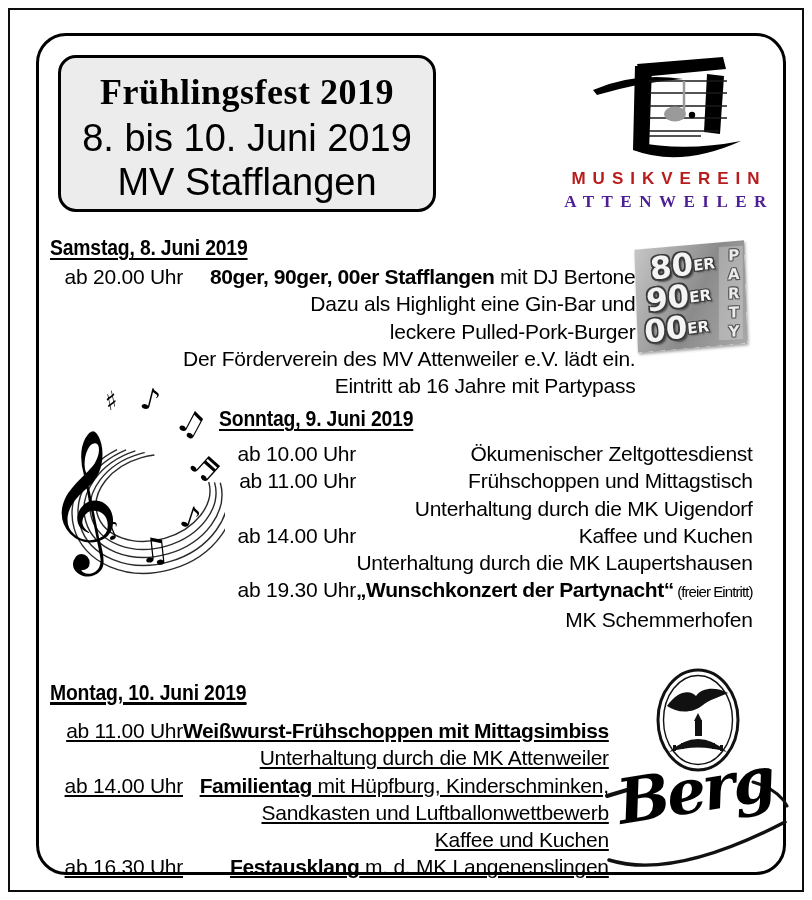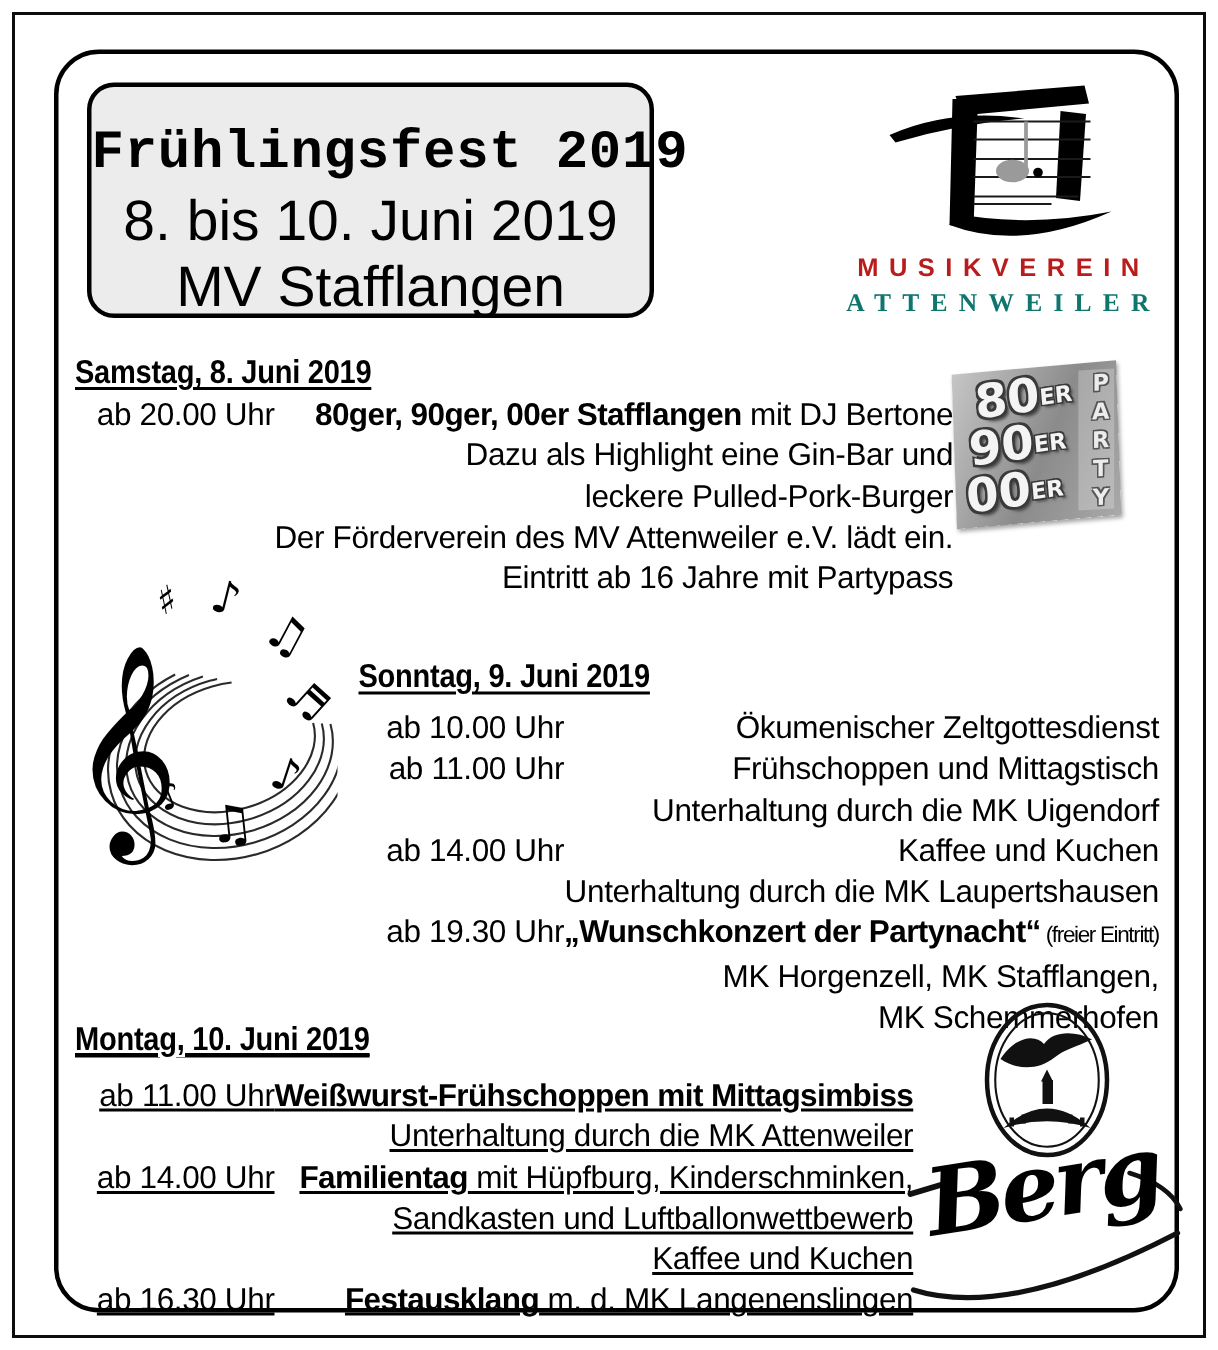--- a/index.html
+++ b/index.html
@@ -13,7 +13,7 @@
   .title-box{position:absolute;left:19px;top:19px;width:378px;height:157px;
              background:#ececec;border:3px solid #000;border-radius:18px;
              text-align:center;box-sizing:border-box;padding-top:10px;}
-  .tb1{font-family:Liberation Mono, monospace;font-weight:700;font-size:36px;line-height:48px;letter-spacing:0.5px;white-space:nowrap;margin-top:10px;}
+  .tb1{font-family:Liberation Serif, serif;font-weight:700;font-size:36px;line-height:48px;letter-spacing:0.5px;white-space:nowrap;}
   .tb2,.tb3{font-weight:400;font-size:38px;line-height:44px;white-space:nowrap;}
 
   

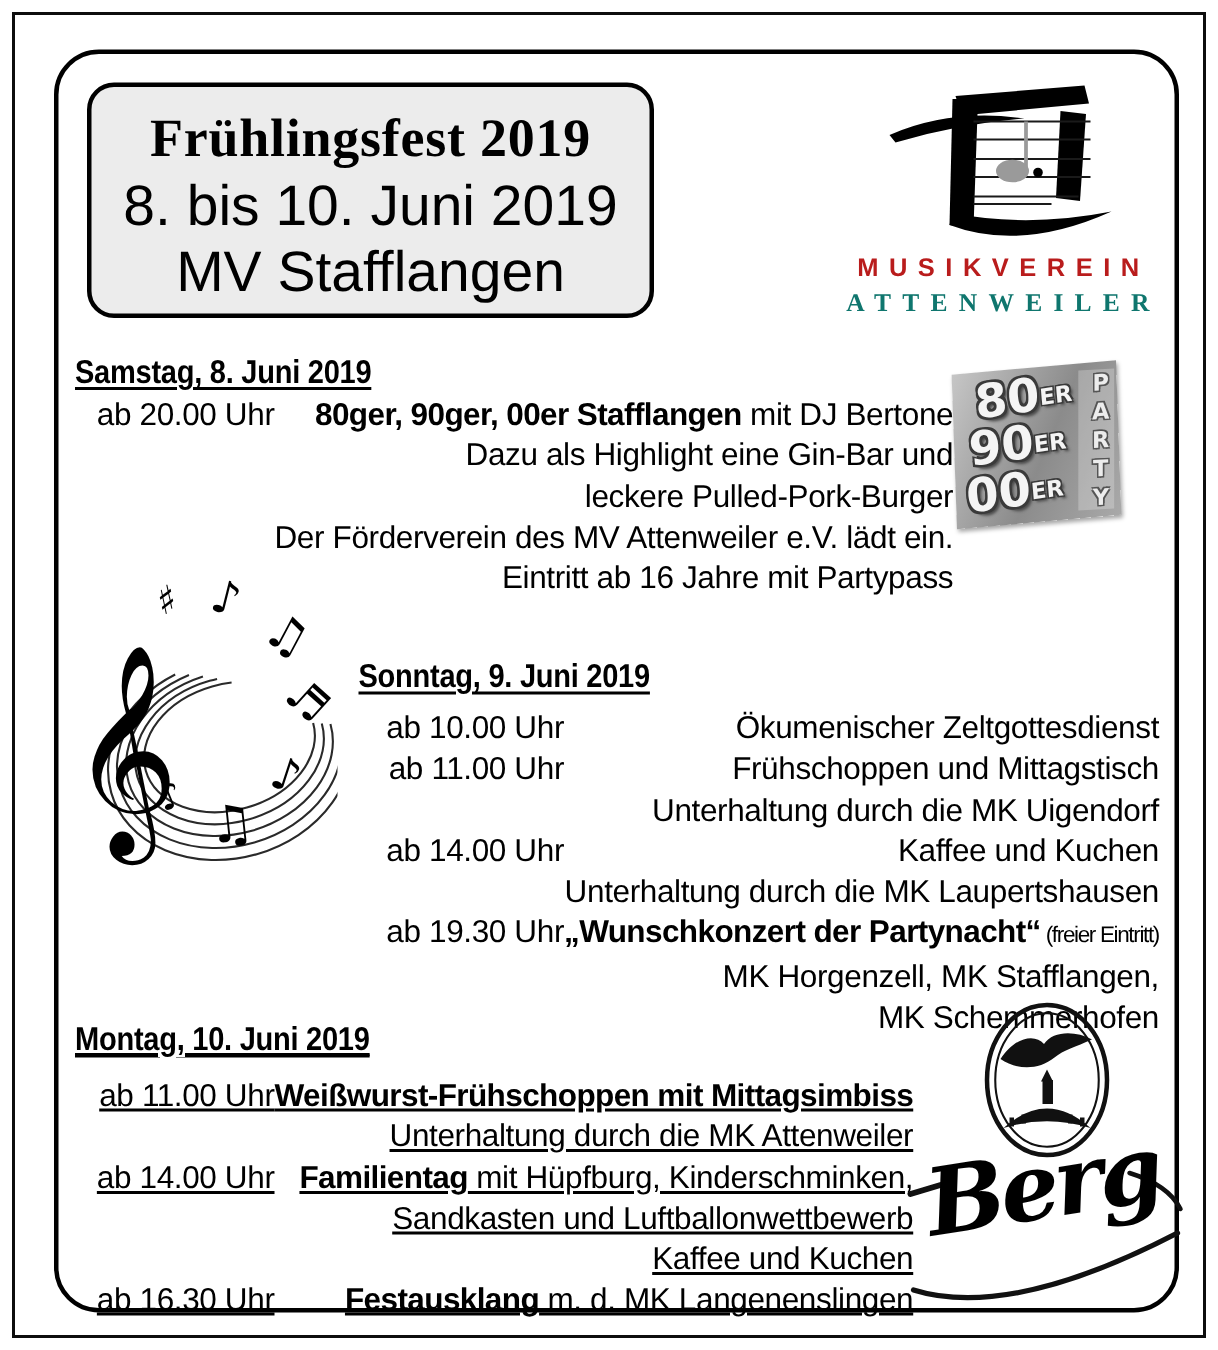--- a/index.html
+++ b/index.html
@@ -20,7 +20,7 @@
   .mv-logo{position:absolute;left:504px;top:20px;width:252px;text-align:center;}
   .mv-glyph{display:block;margin:0 auto;}
   .mv1{font-weight:700;font-size:17px;letter-spacing:7px;margin-top:8px;white-space:nowrap;color:#b91c1c;}
-  .mv2{font-family:"Liberation Serif",serif;font-weight:600;font-size:17px;letter-spacing:7.5px;margin-top:3px;white-space:nowrap;color:#0f766e;}
+  .mv2{font-family:"Liberation Serif",serif;font-weight:600;font-size:17px;letter-spacing:7.5px;margin-top:3px;white-space:nowrap;color:#4c1d95;}
 
   
   .day{position:absolute;}

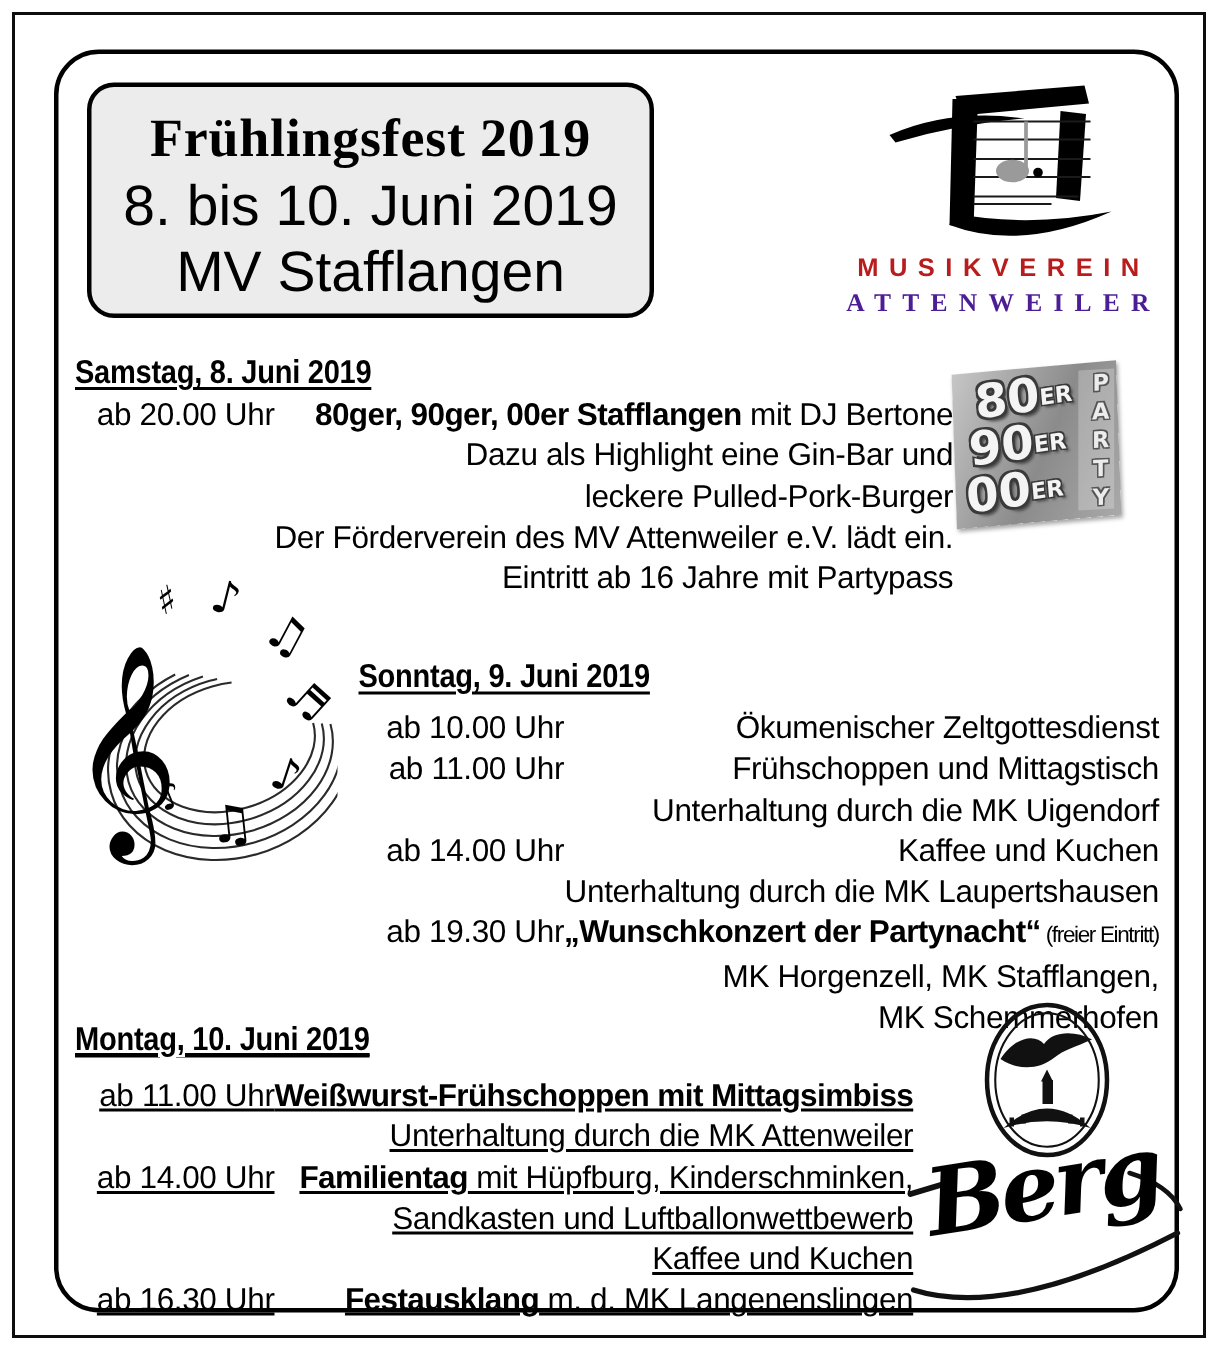--- a/index.html
+++ b/index.html
@@ -145,7 +145,7 @@
       </div>
     </section>
 
-    <section class="day" style="left:200px;top:370px;margin-top:32px;--tc:137px;--gap:8px;">
+    <section class="day" style="left:180px;top:370px;--tc:137px;--gap:8px;">
       <h2>Sonntag, 9. Juni 2019</h2>
       <div class="rows">
         <div class="row">

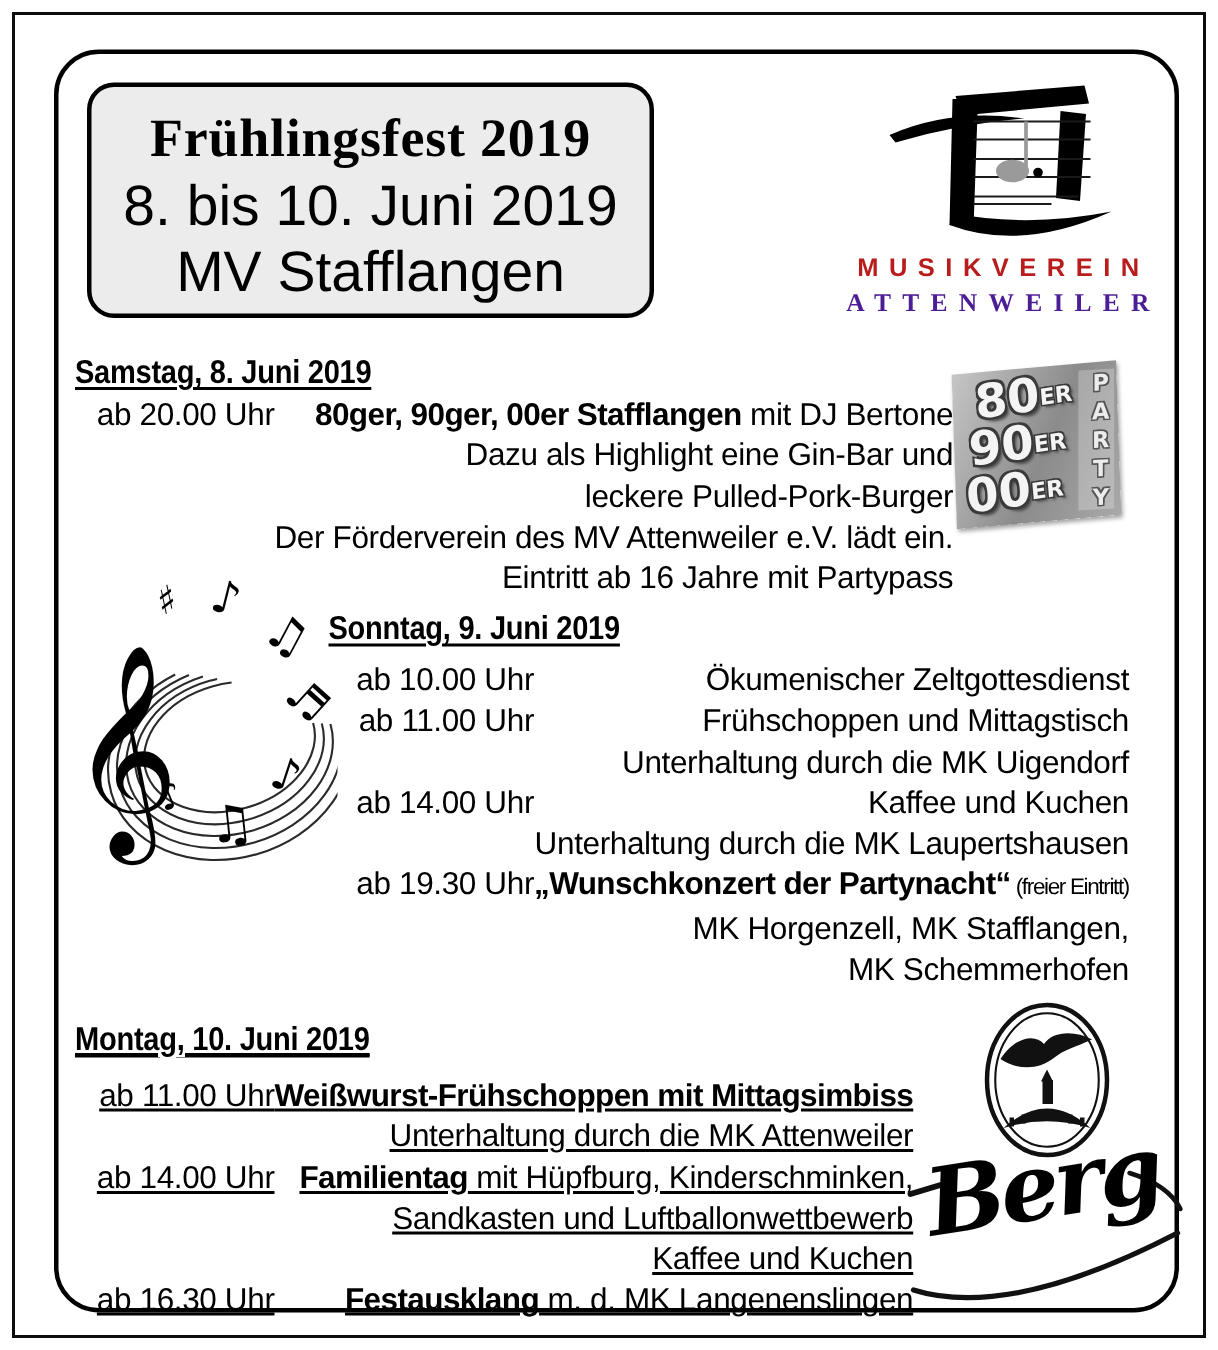--- a/index.html
+++ b/index.html
@@ -174,10 +174,6 @@
           </div>
         <div class="row">
             <span class="time"></span>
-            <span class="desc">MK Horgenzell, MK Stafflangen,</span>
-          </div>
-        <div class="row">
-            <span class="time"></span>
             <span class="desc">MK Schemmerhofen</span>
           </div>
       </div>

